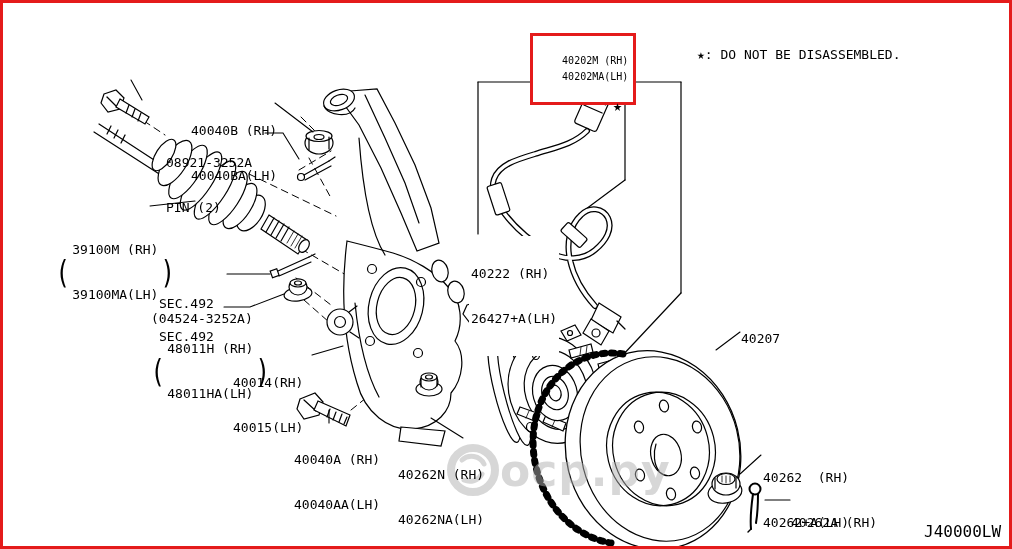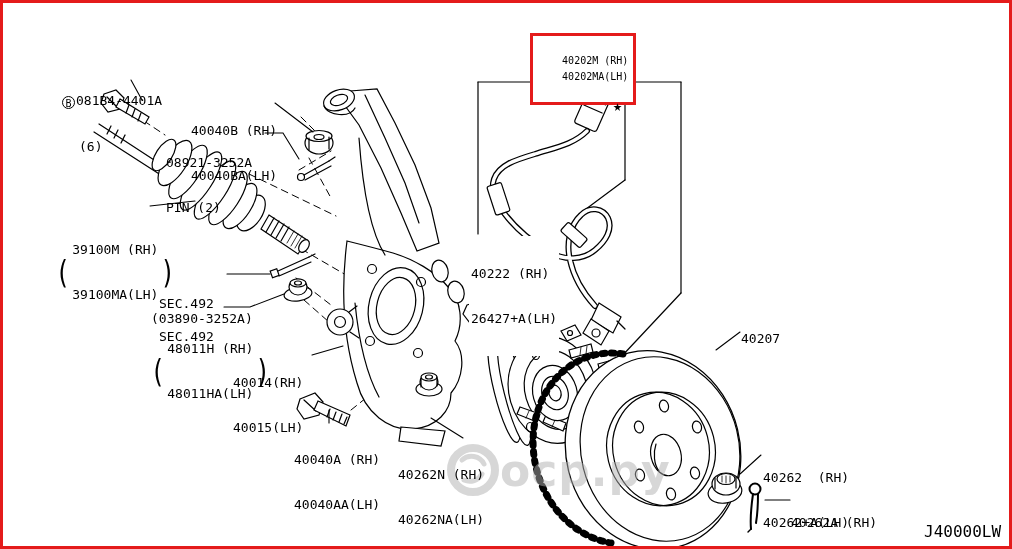--- a/index.html
+++ b/index.html
@@ -363,6 +363,7 @@
 
   <div class="lbl" id="box-star" style="left:610px;top:96px">★</div>
 
+  <div class="lbl" style="left:694px;top:44px">★: DO NOT BE DISASSEMBLED.</div>
 
   <div class="lbl" style="left:738px;top:328px">40207</div>
 

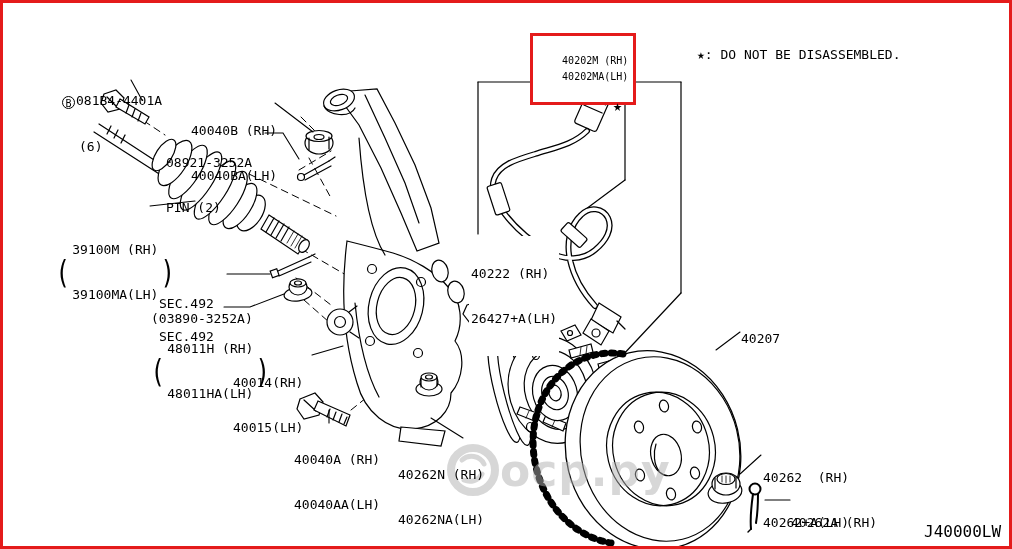--- a/index.html
+++ b/index.html
@@ -293,10 +293,6 @@
     </g>
   </svg>
 
-  <div class="lbl" style="left:59px;top:60px">
-    <span class="row"><span class="circleB">B</span><span>081B4-4401A</span></span>
-    <span class="row qtyrow">(6)</span>
-  </div>
 
   <div class="lbl" style="left:188px;top:90px">
     <span class="row">40040B (RH)</span>

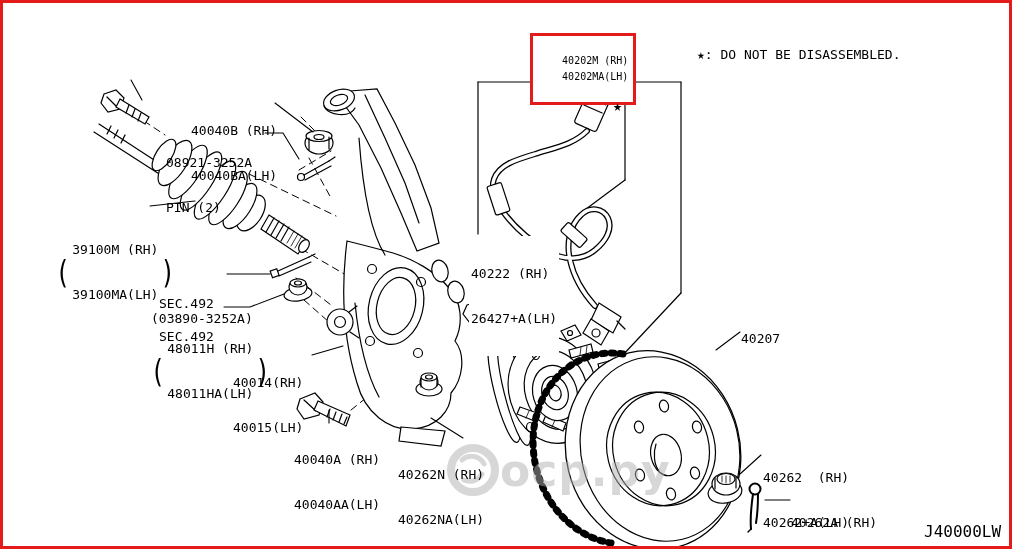--- a/index.html
+++ b/index.html
@@ -317,7 +317,7 @@
     <span class="row">SEC.492</span>
   </div>
   <div class="lbl" style="left:148px;top:278px">
-    <span class="row">(03890-3252A)</span>
+    <span class="row">(04524-3252A)</span>
   </div>
 
   <div class="lbl" style="left:156px;top:296px">

